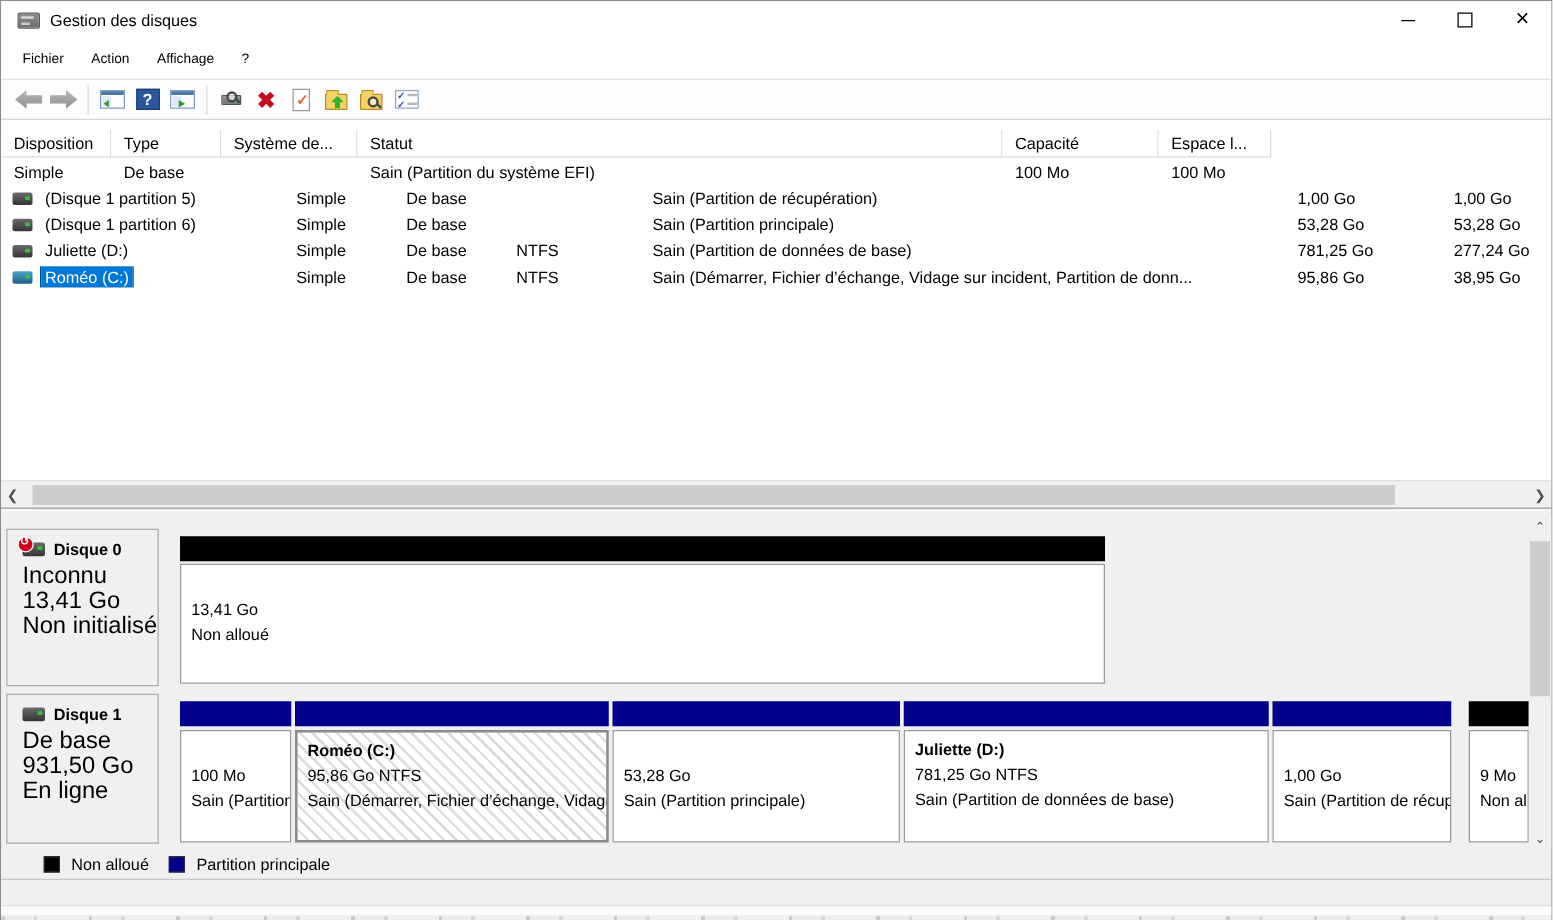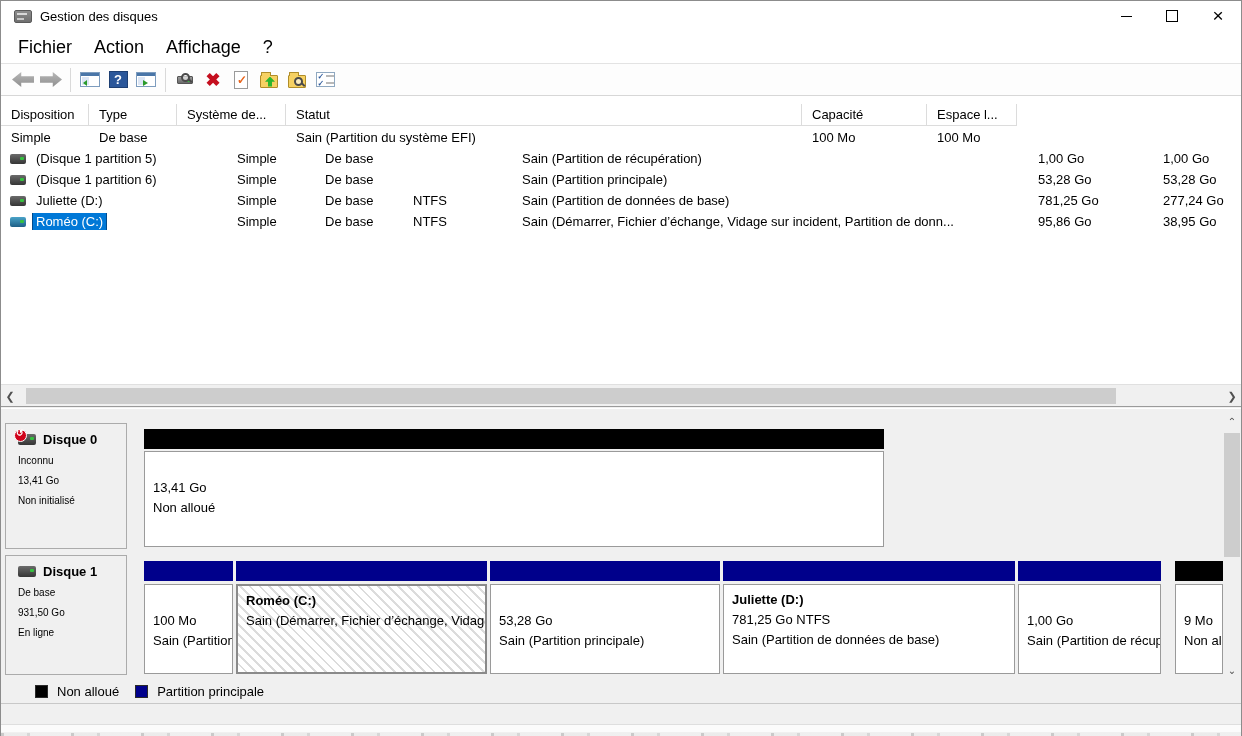--- a/index.html
+++ b/index.html
@@ -21,7 +21,7 @@
 
   
   .menubar { position:absolute; left:0; top:30px; width:100%; height:32px; background:#fff; display:flex; align-items:center; padding-left:6px; }
-  .menu-item { padding:5px 11px; font-size:18px; cursor:default; }
+  .menu-item { padding:5px 11px; font-size:11px; cursor:default; }
 
   
   .toolbar { position:absolute; left:0; top:62px; width:100%; height:33px; background:#fdfdfd; border-top:1px solid #e3e3e3; border-bottom:1px solid #d7d7d7; display:flex; align-items:center; padding-left:8px; }

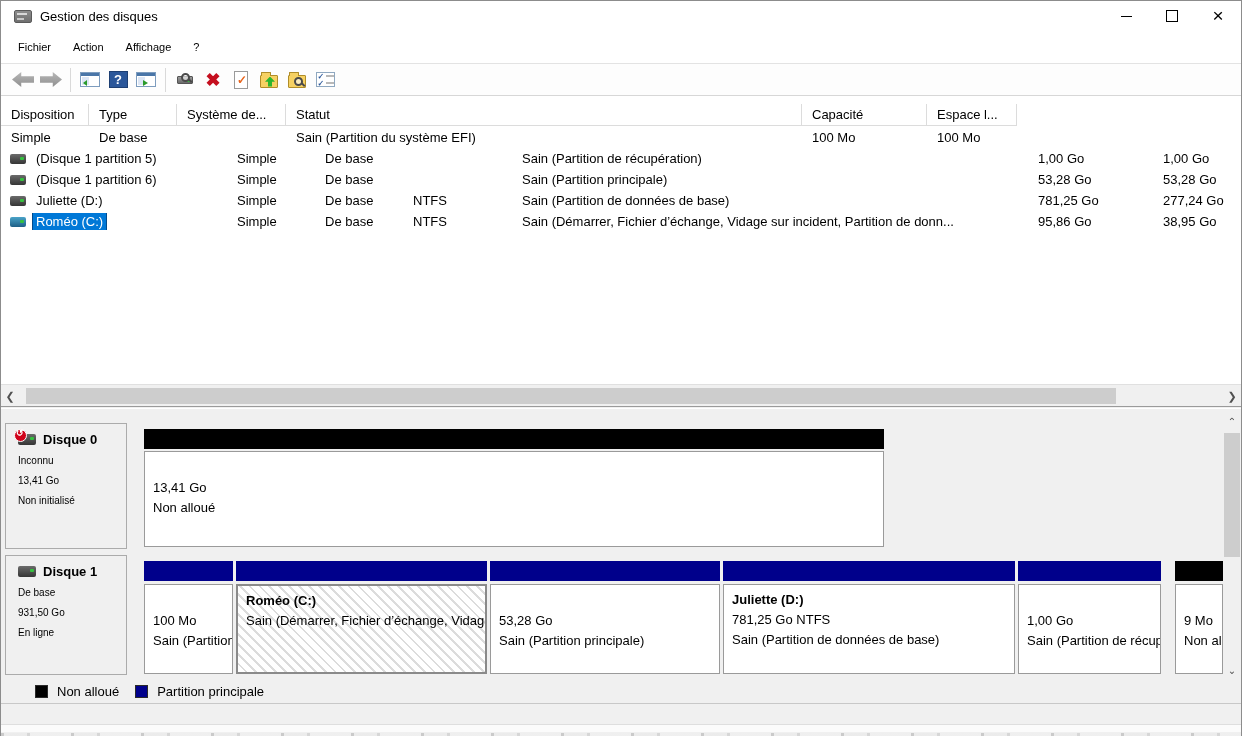--- a/index.html
+++ b/index.html
@@ -81,7 +81,7 @@
   .disk-ico i { position:absolute; right:2px; top:3px; width:4px; height:3px; background:#35c13f; border-radius:1px; }
   .disk-ico.err::after { content:""; position:absolute; left:-4px; top:-5px; width:11px; height:11px; background:#d0021b; border-radius:50%; border:1px solid #fff; }
   .disk-ico.err::before { content:"↺"; position:absolute; left:-2px; top:-6px; z-index:2; color:#fff; font-size:9px; font-weight:bold; }
-  .dl-line { font-size:10px; line-height:20px; }
+  .dl-line { font-size:19px; line-height:20px; }
   .region { position:absolute; }
   .band { position:absolute; left:0; top:0; width:100%; height:20px; }
   .rbody { position:absolute; left:0; width:100%; background:#fff; border:1px solid #9a9a9a; padding:5px 0 0 8px; overflow:hidden; white-space:nowrap; }

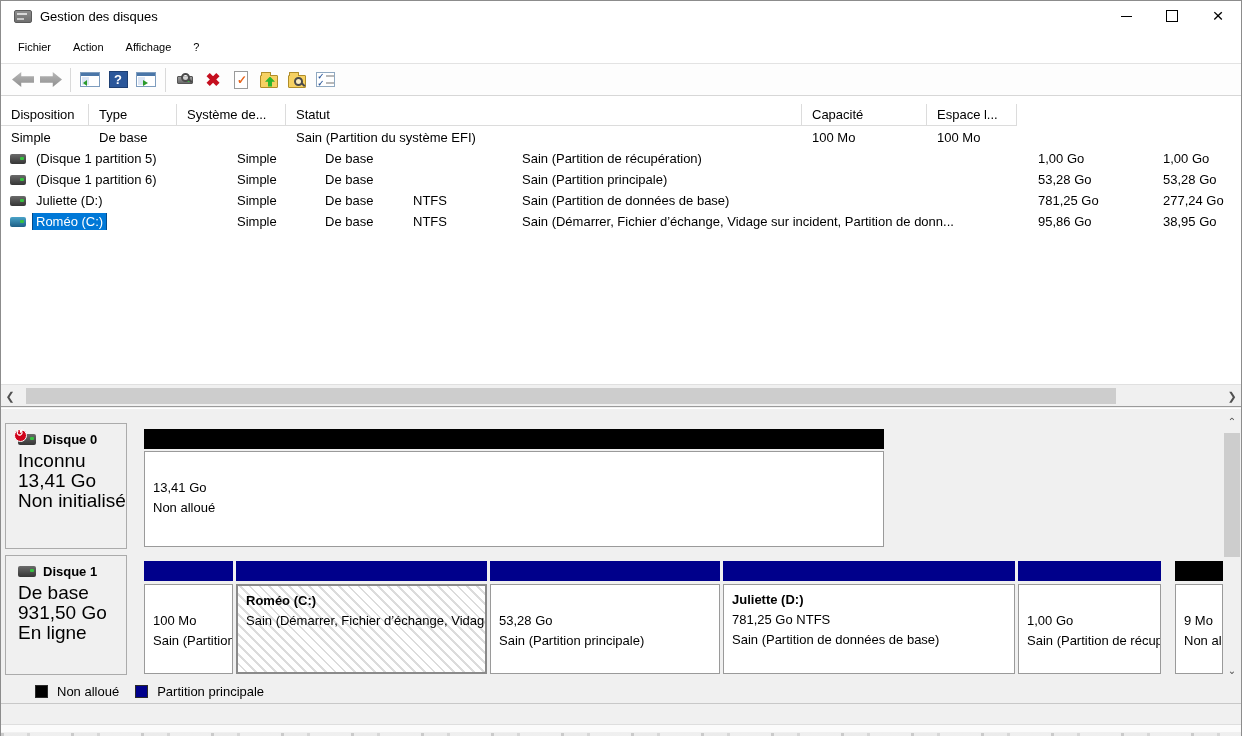--- a/index.html
+++ b/index.html
@@ -338,6 +338,7 @@
           <div class="band" style="background: rgb(0, 0, 139);"></div>
           <div class="rbody hatch">
             <div class="rtitle">Roméo  (C:)</div>
+            <div class="rline">95,86 Go NTFS</div>
             <div class="rline">Sain (Démarrer, Fichier d’échange, Vidage sur incident, Partition de données de base)</div>
           </div>
         </div>

